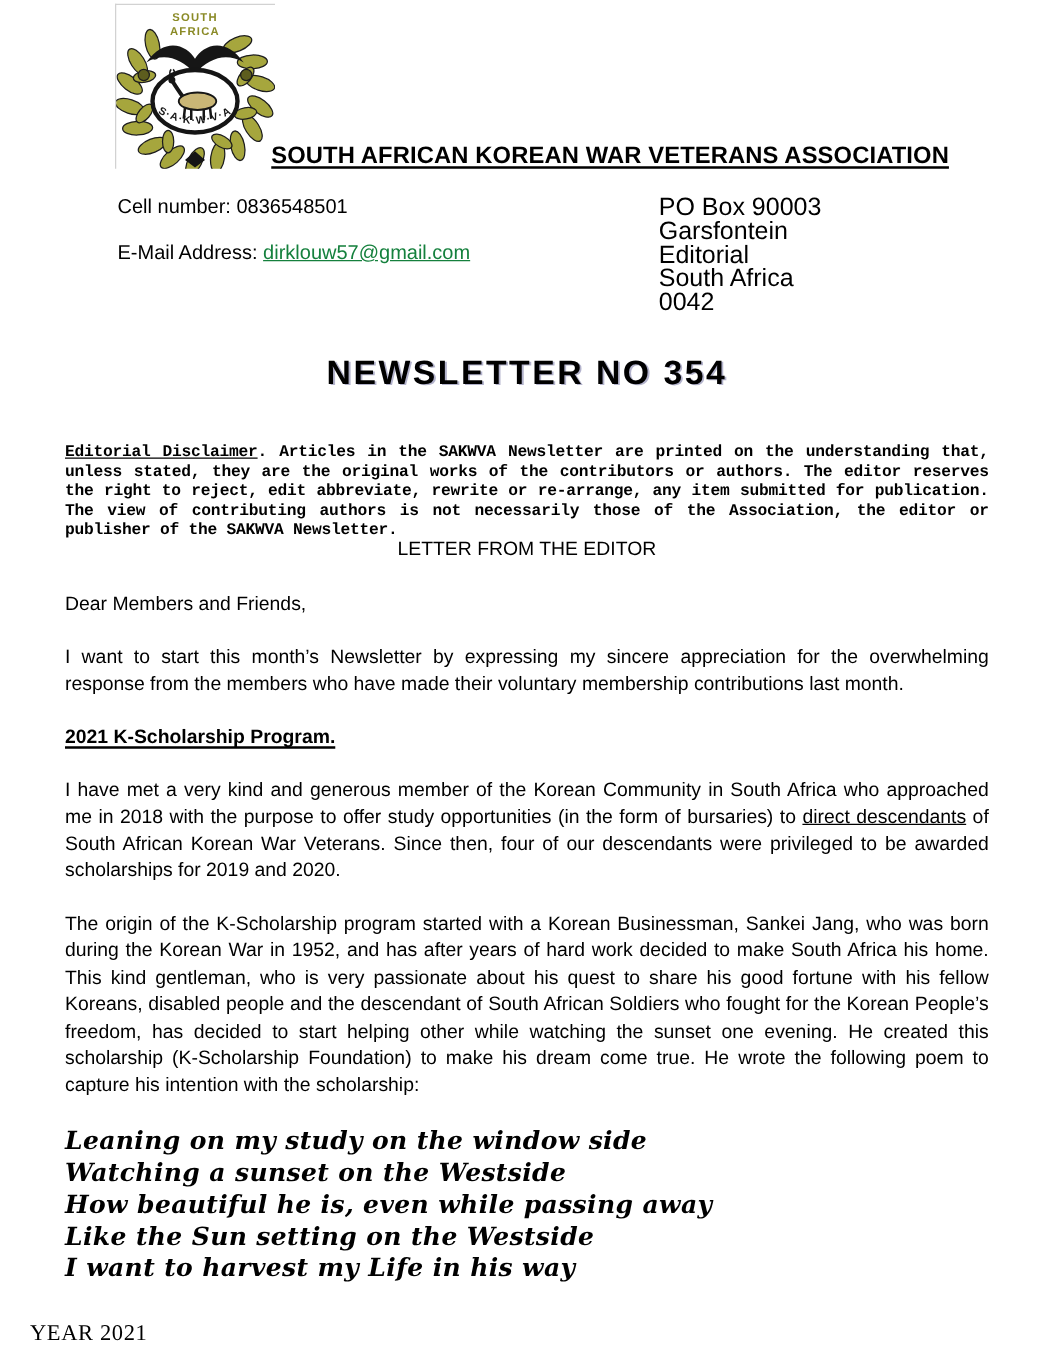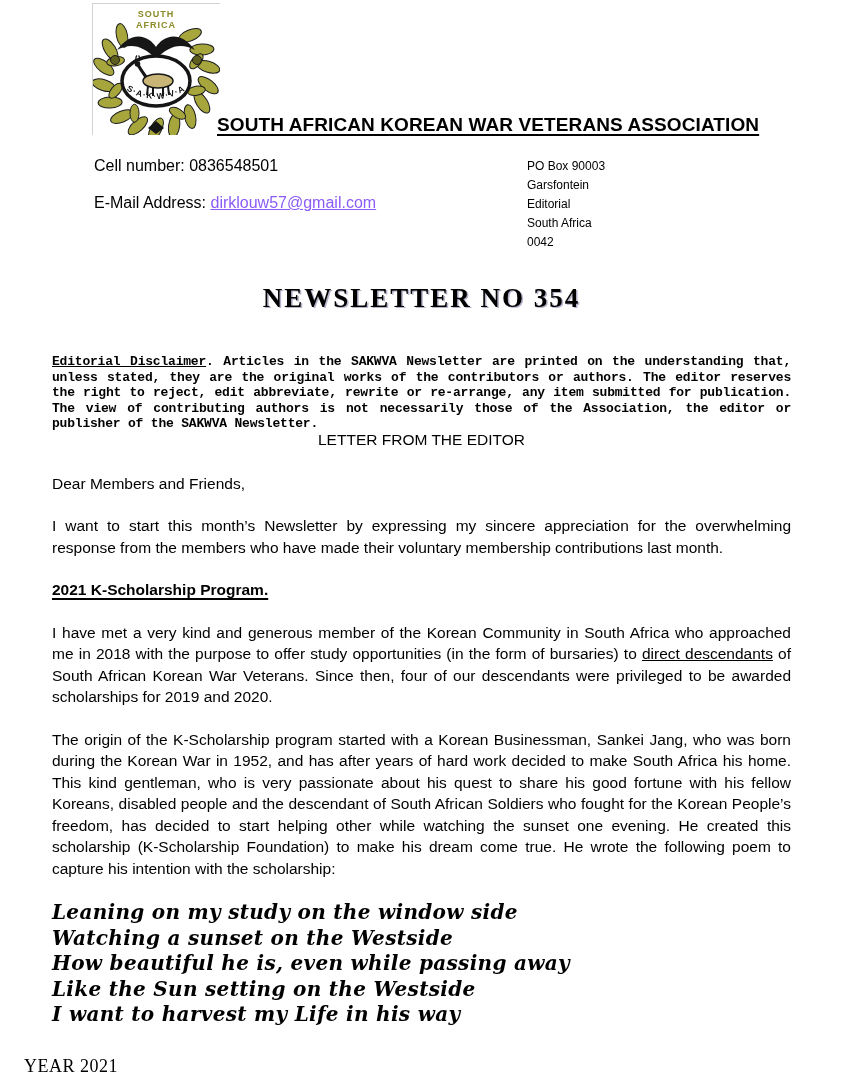--- a/index.html
+++ b/index.html
@@ -18,7 +18,7 @@
   .cell-row{position:absolute;left:94px;top:157px;font-size:16px;}
   .email-row{position:absolute;left:94px;top:194px;font-size:16px;}
   .email-link{color:#8b5cf6;text-decoration:underline;cursor:pointer;}
-  .address{position:absolute;left:527px;top:157px;font-size:12px;line-height:19px;}
+  .address{position:absolute;left:527px;top:157px;font-size:20px;line-height:19px;}
 
   
   .news-title{position:absolute;left:0;top:283px;width:843px;text-align:center;margin:0;

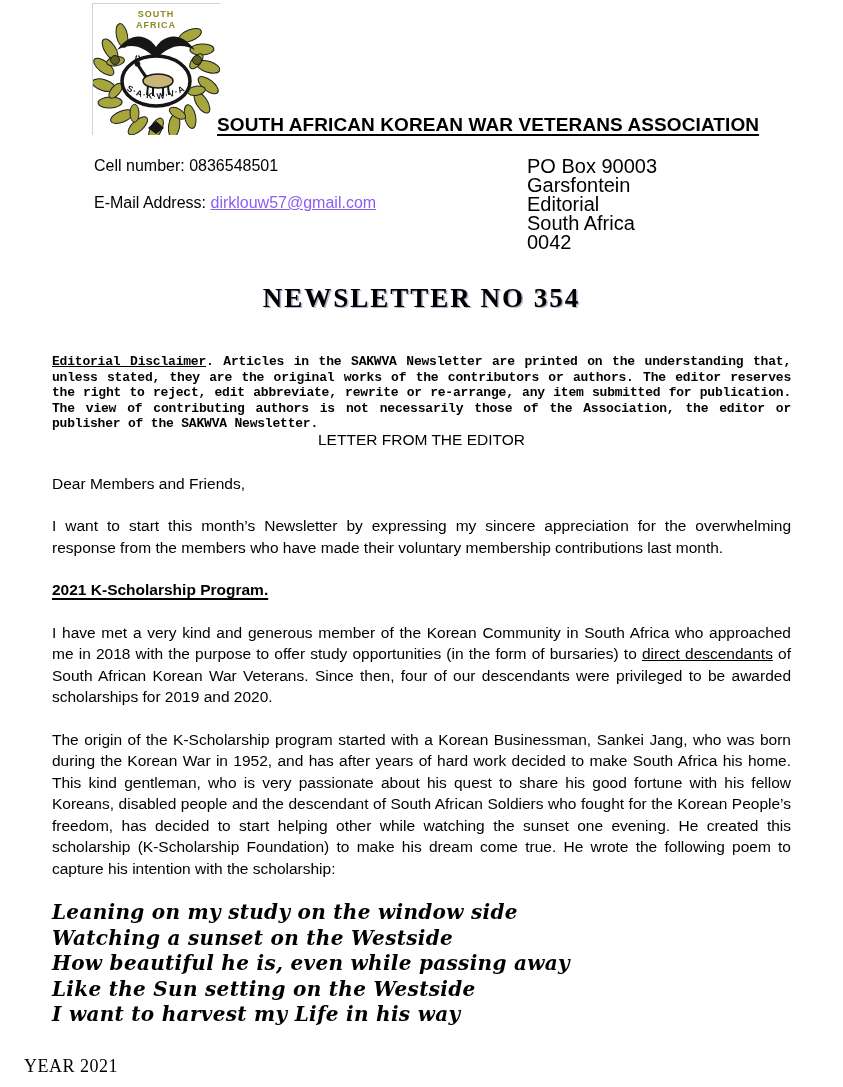--- a/index.html
+++ b/index.html
@@ -17,7 +17,7 @@
   
   .cell-row{position:absolute;left:94px;top:157px;font-size:16px;}
   .email-row{position:absolute;left:94px;top:194px;font-size:16px;}
-  .email-link{color:#8b5cf6;text-decoration:underline;cursor:pointer;}
+  .email-link{color:#15803d;text-decoration:underline;cursor:pointer;}
   .address{position:absolute;left:527px;top:157px;font-size:20px;line-height:19px;}
 
   

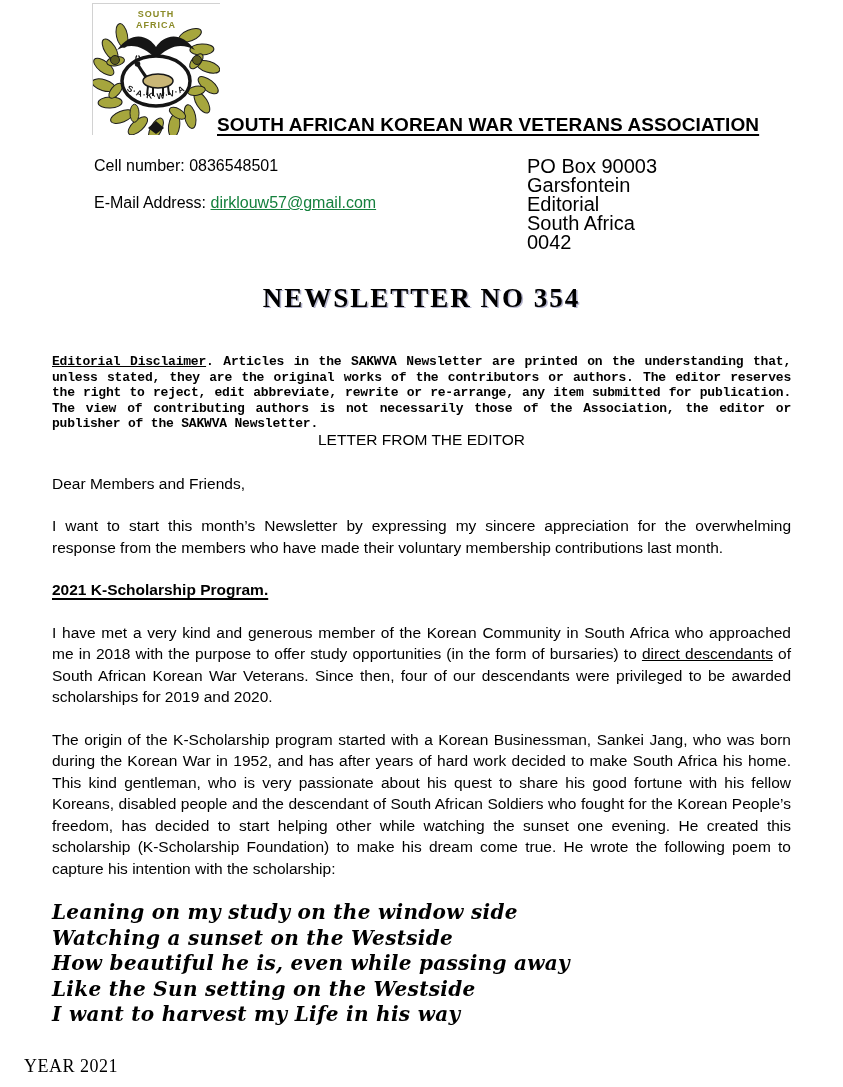--- a/index.html
+++ b/index.html
@@ -22,7 +22,7 @@
 
   
   .news-title{position:absolute;left:0;top:283px;width:843px;text-align:center;margin:0;
-              font-family:Liberation Serif, serif;font-weight:bold;font-size:27px;
+              font-family:Liberation Sans, sans-serif;font-weight:bold;font-size:27px;
               letter-spacing:2px;text-shadow:1.5px 1px 0 rgba(55,55,120,0.38);}
   .news-sub{position:absolute;left:0;top:316px;width:843px;text-align:center;margin:0;
             font-family:"Liberation Serif",serif;font-weight:bold;font-size:17px;

